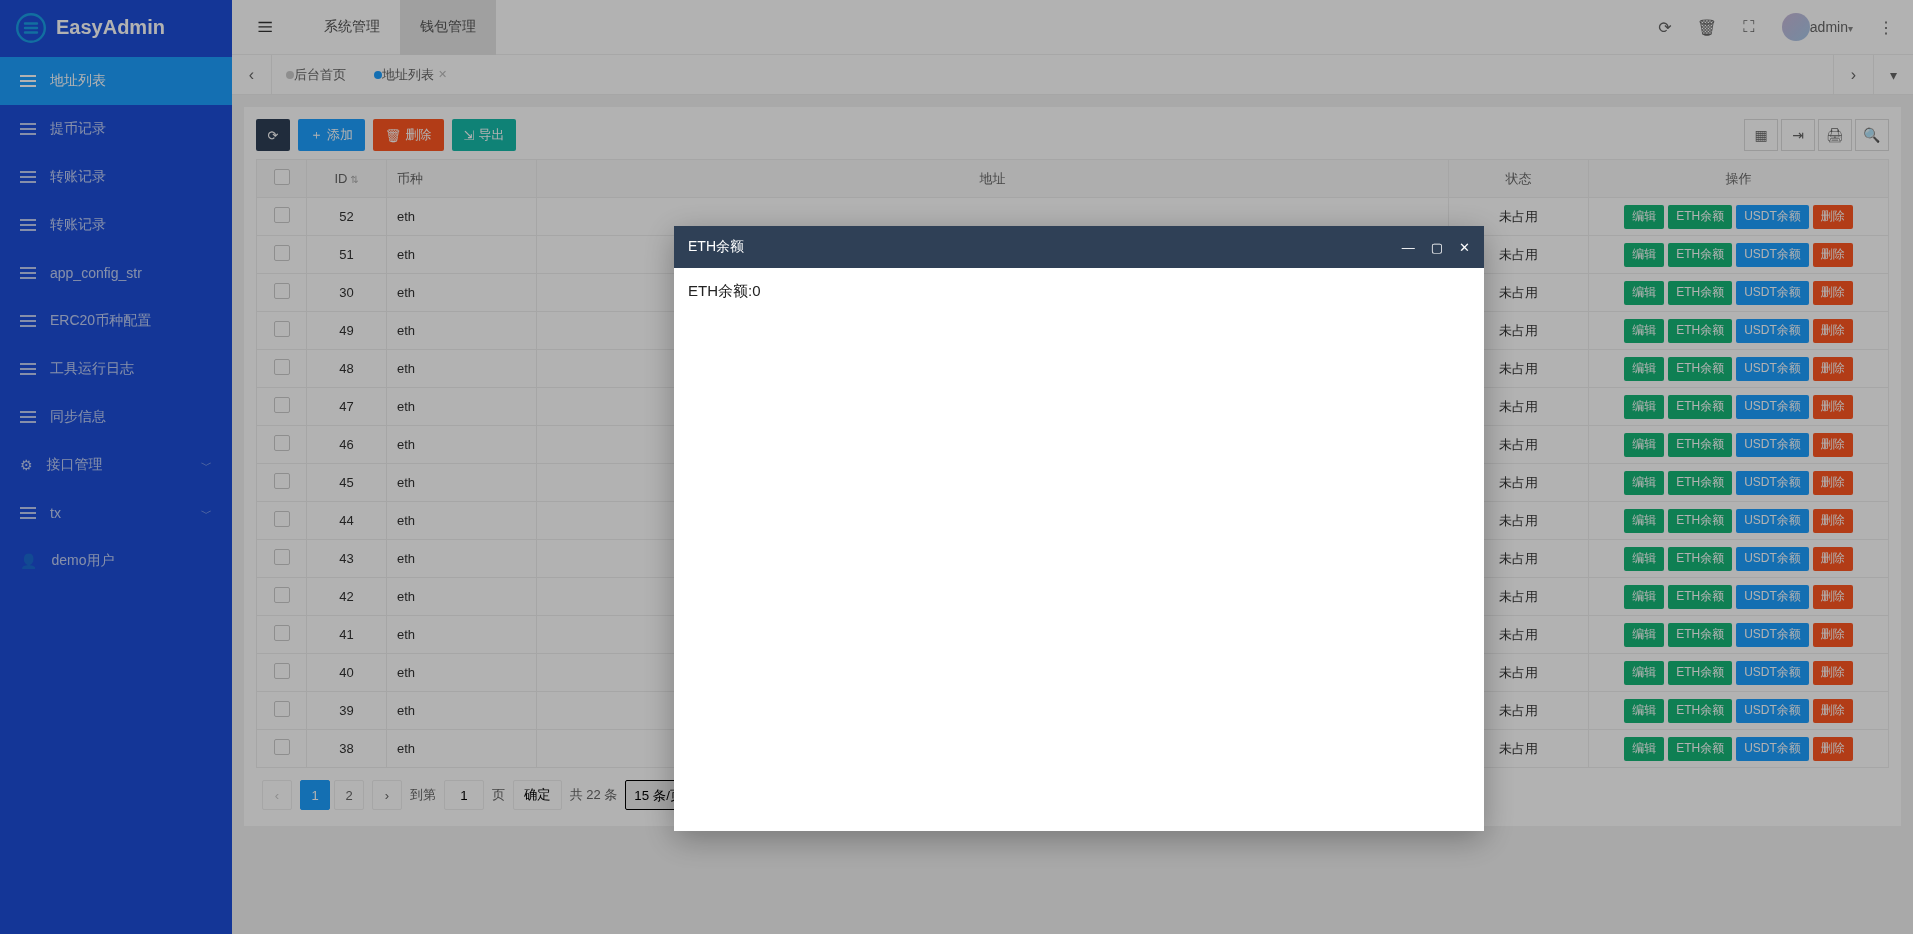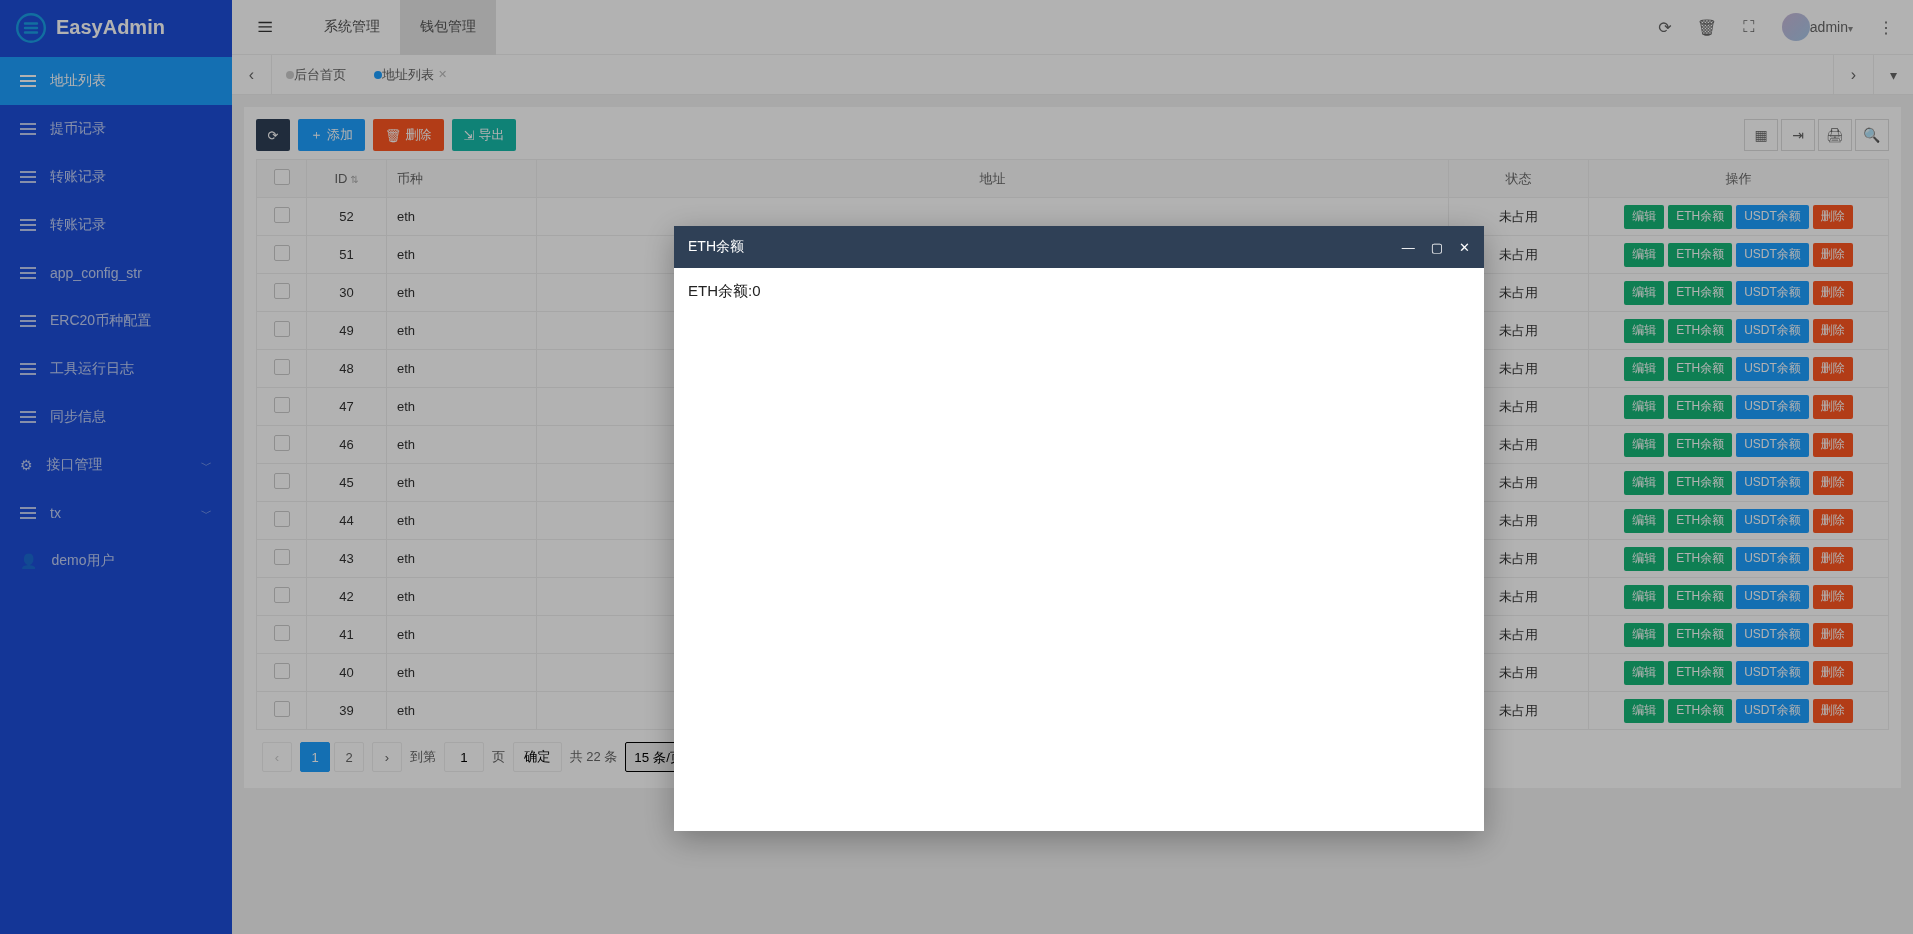--- a/index.html
+++ b/index.html
@@ -319,6 +319,14 @@
                 <td class="center">未占用</td>
                 <td class="center"><button class="act-btn act-green">编辑</button><button class="act-btn act-green">ETH余额</button><button class="act-btn act-blue">USDT余额</button><button class="act-btn act-red">删除</button></td>
               </tr>
+              <tr>
+                <td class="center"><span class="chk"></span></td>
+                <td class="center">38</td>
+                <td>eth</td>
+                <td class="center"></td>
+                <td class="center">未占用</td>
+                <td class="center"><button class="act-btn act-green">编辑</button><button class="act-btn act-green">ETH余额</button><button class="act-btn act-blue">USDT余额</button><button class="act-btn act-red">删除</button></td>
+              </tr>
             </tbody>
         </table>
 

